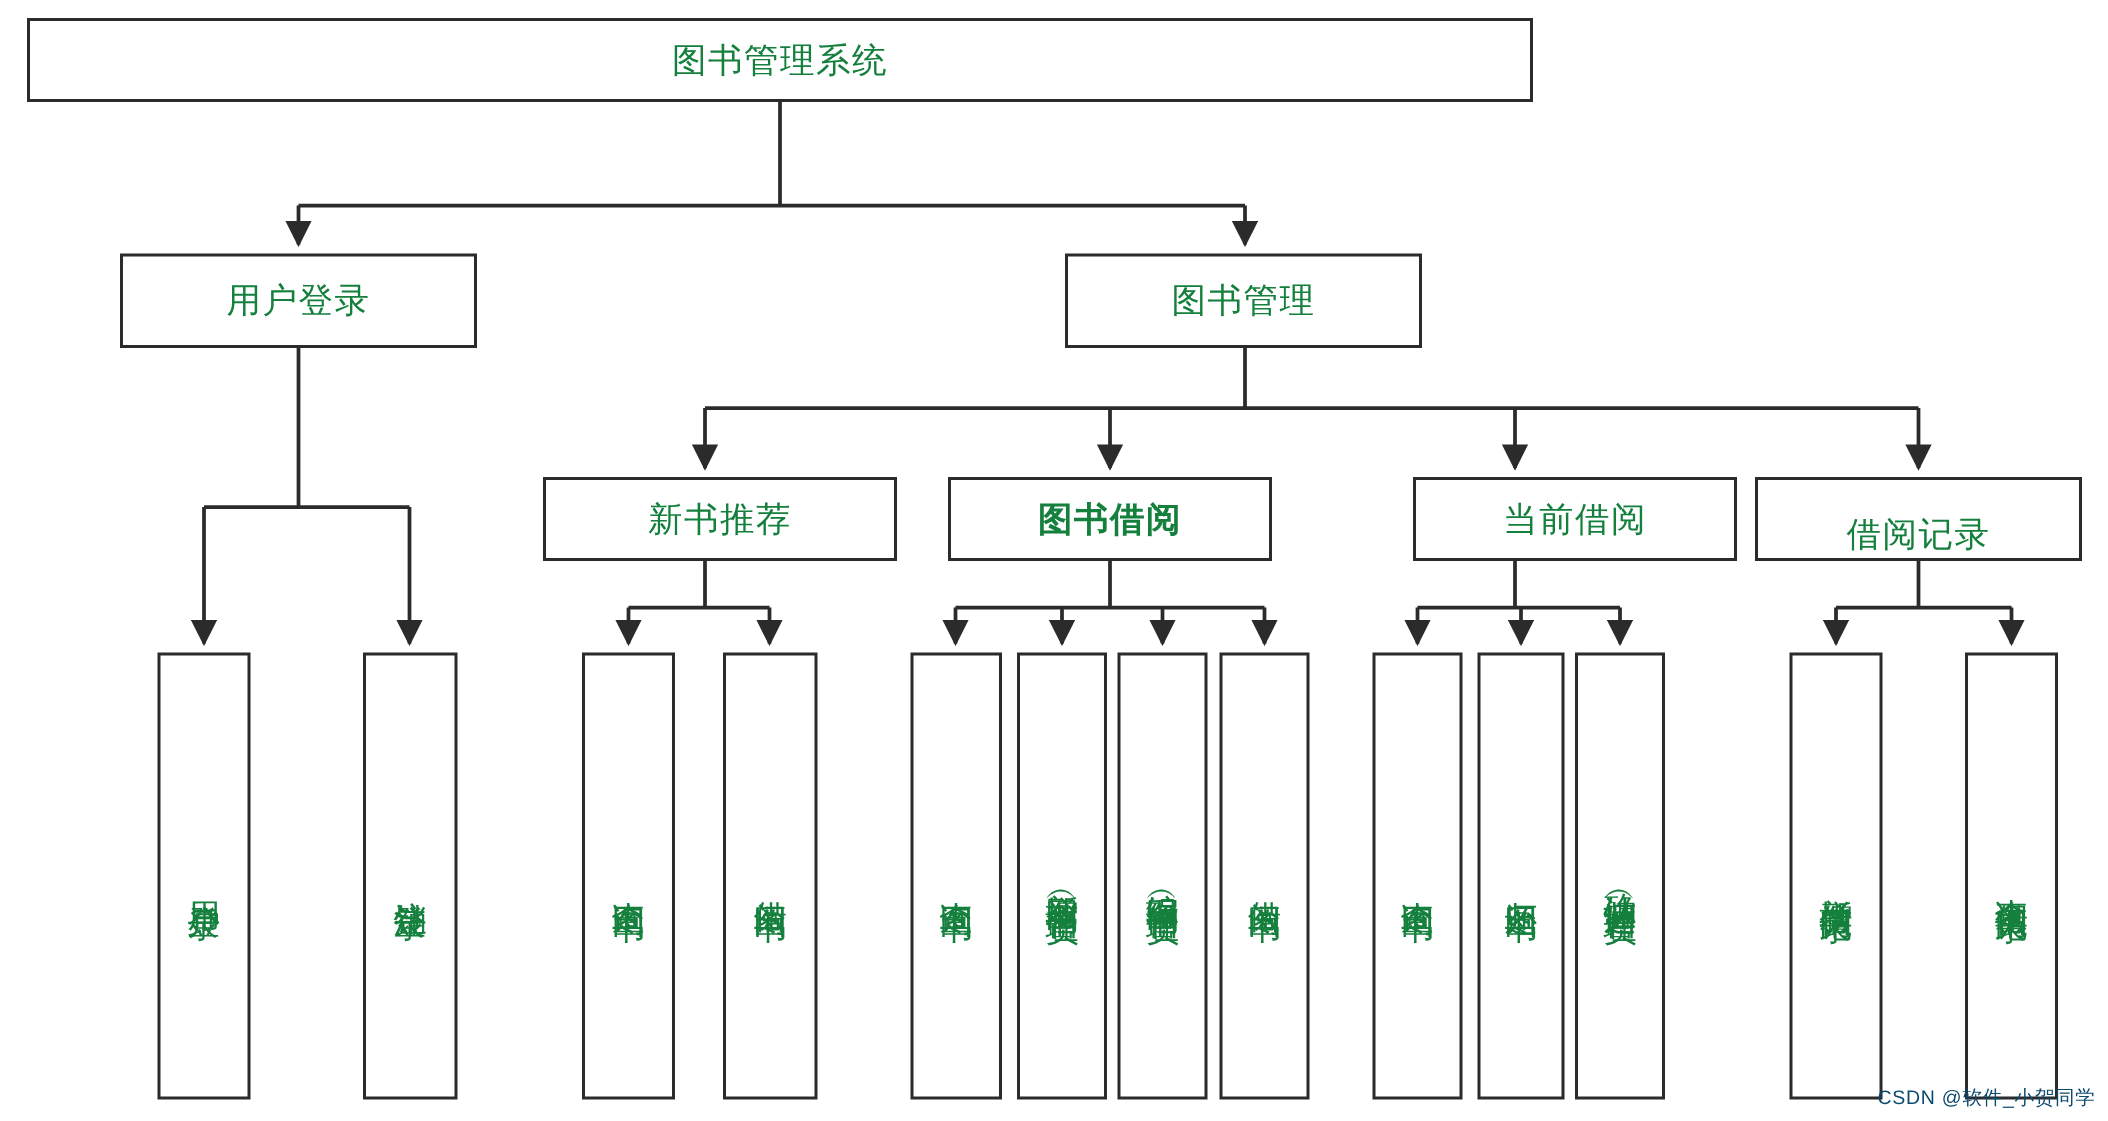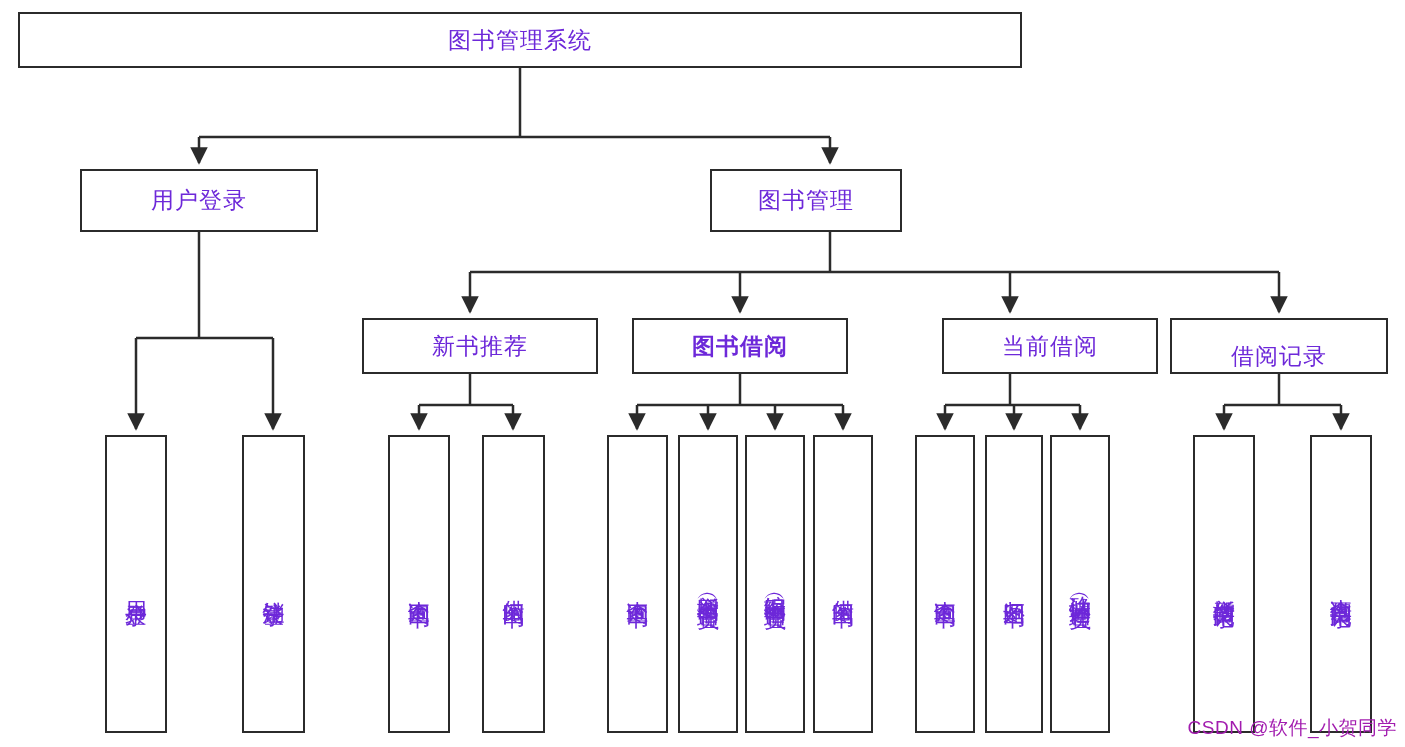--- a/index.html
+++ b/index.html
@@ -34,7 +34,7 @@
     display: flex;
     align-items: center;
     justify-content: center;
-    color: #6d28d9;
+    color: #15803d;
     overflow: hidden;
   }
   .node.horiz {

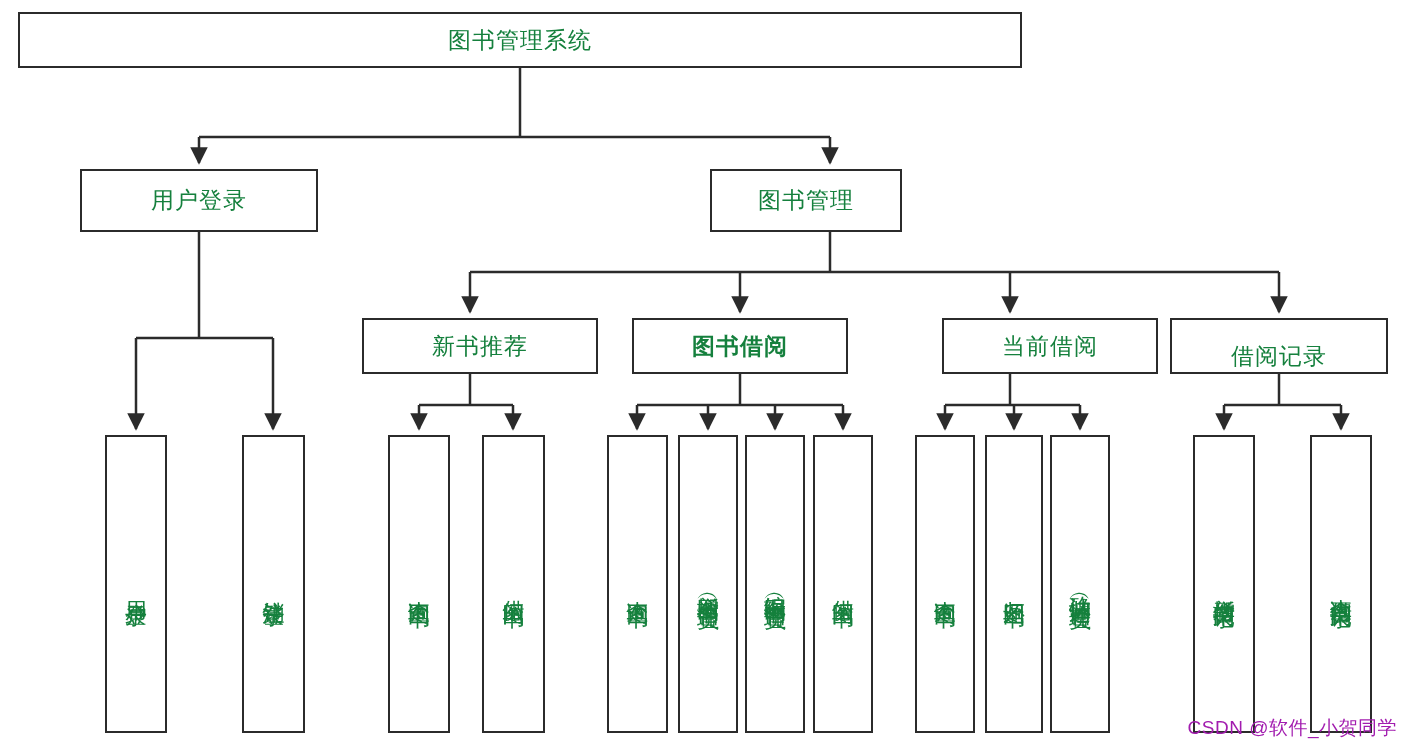--- a/index.html
+++ b/index.html
@@ -130,7 +130,7 @@
   <div class="node horiz" style="left:80px; top:169px; width:238px; height:63px;">
     <span class="label">用户登录</span>
   </div>
-  <div class="node horiz" style="left:710px; top:169px; width:192px; height:63px;">
+  <div class="node horiz" style="left:710px; top:169px; width:238px; height:63px;">
     <span class="label">图书管理</span>
   </div>
 

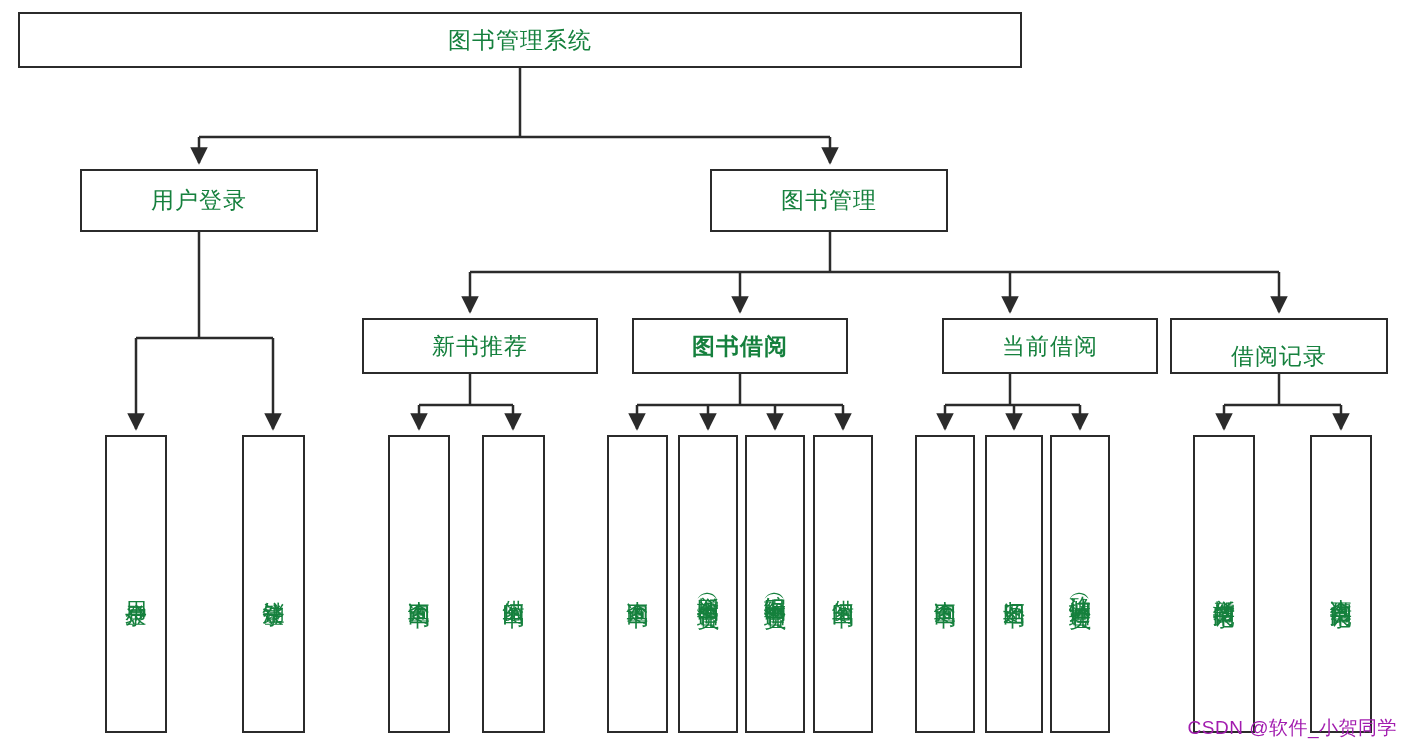--- a/index.html
+++ b/index.html
@@ -62,8 +62,8 @@
     position: absolute;
     right: 8px;
     bottom: 6px;
-    font-size: 19px;
-    color: #a21caf;
+    font-size: 13px;
+    color: #0c4a6e;
     letter-spacing: 0.5px;
     white-space: nowrap;
   }

